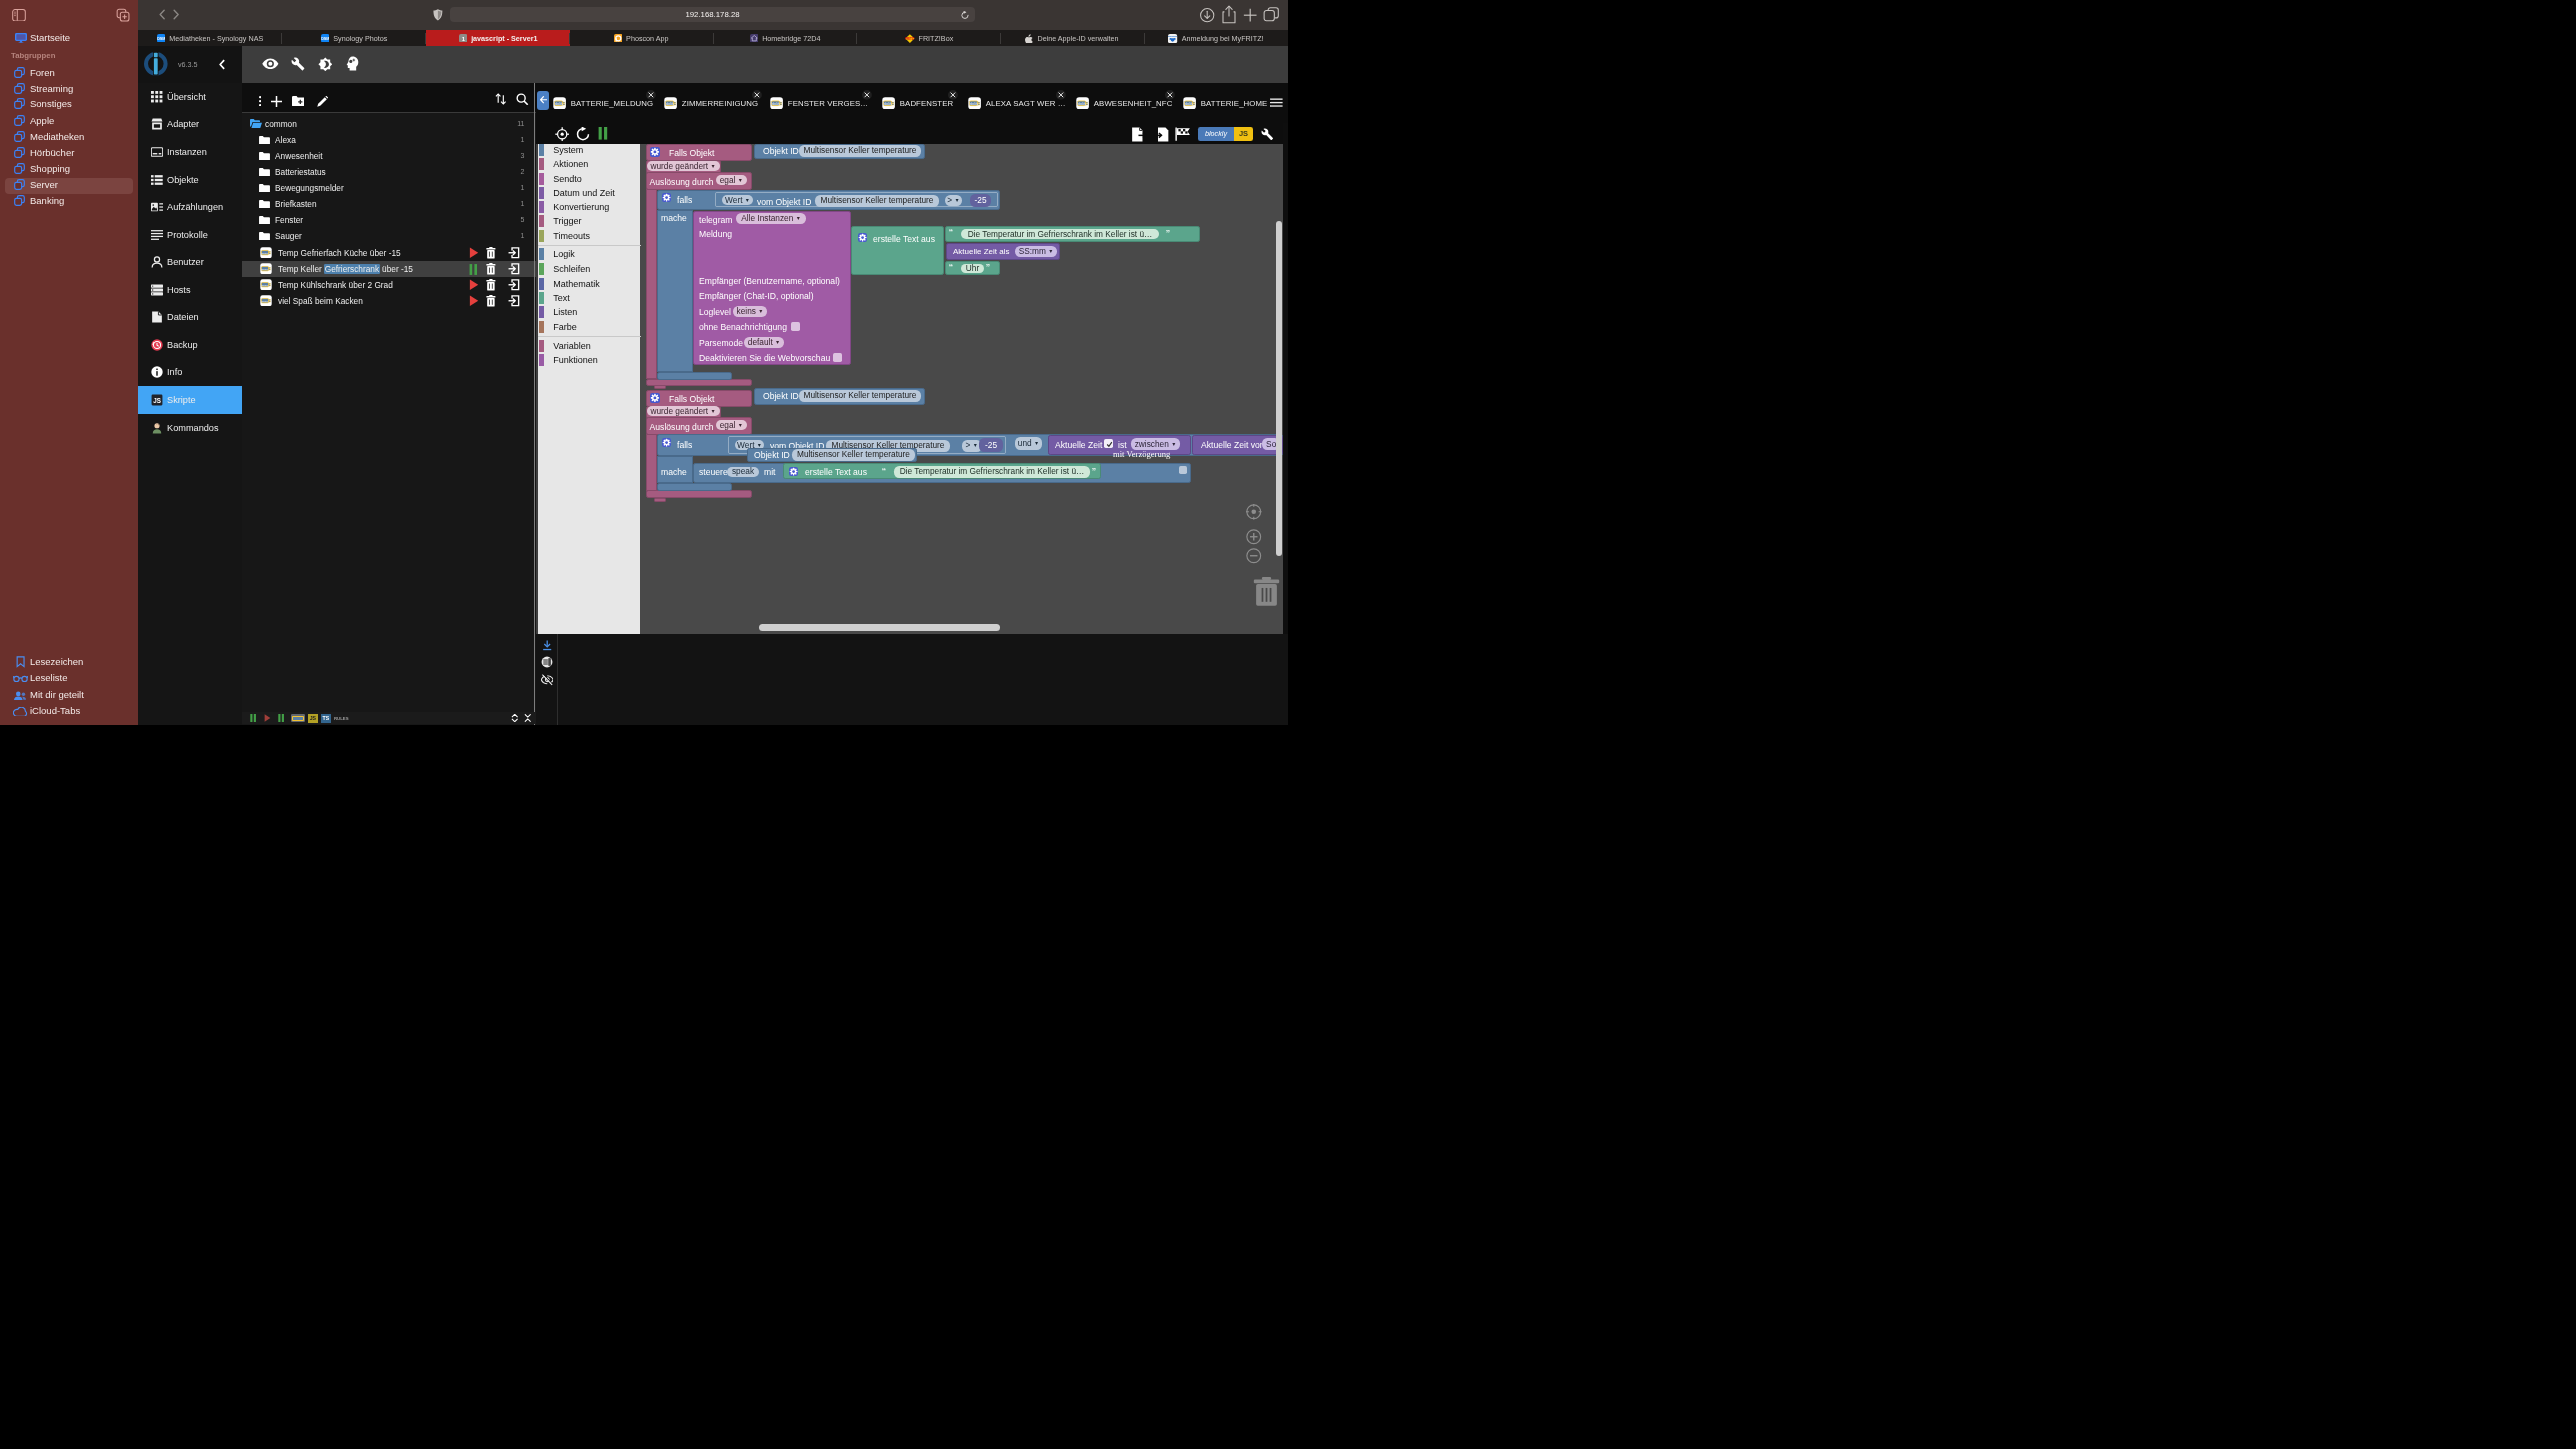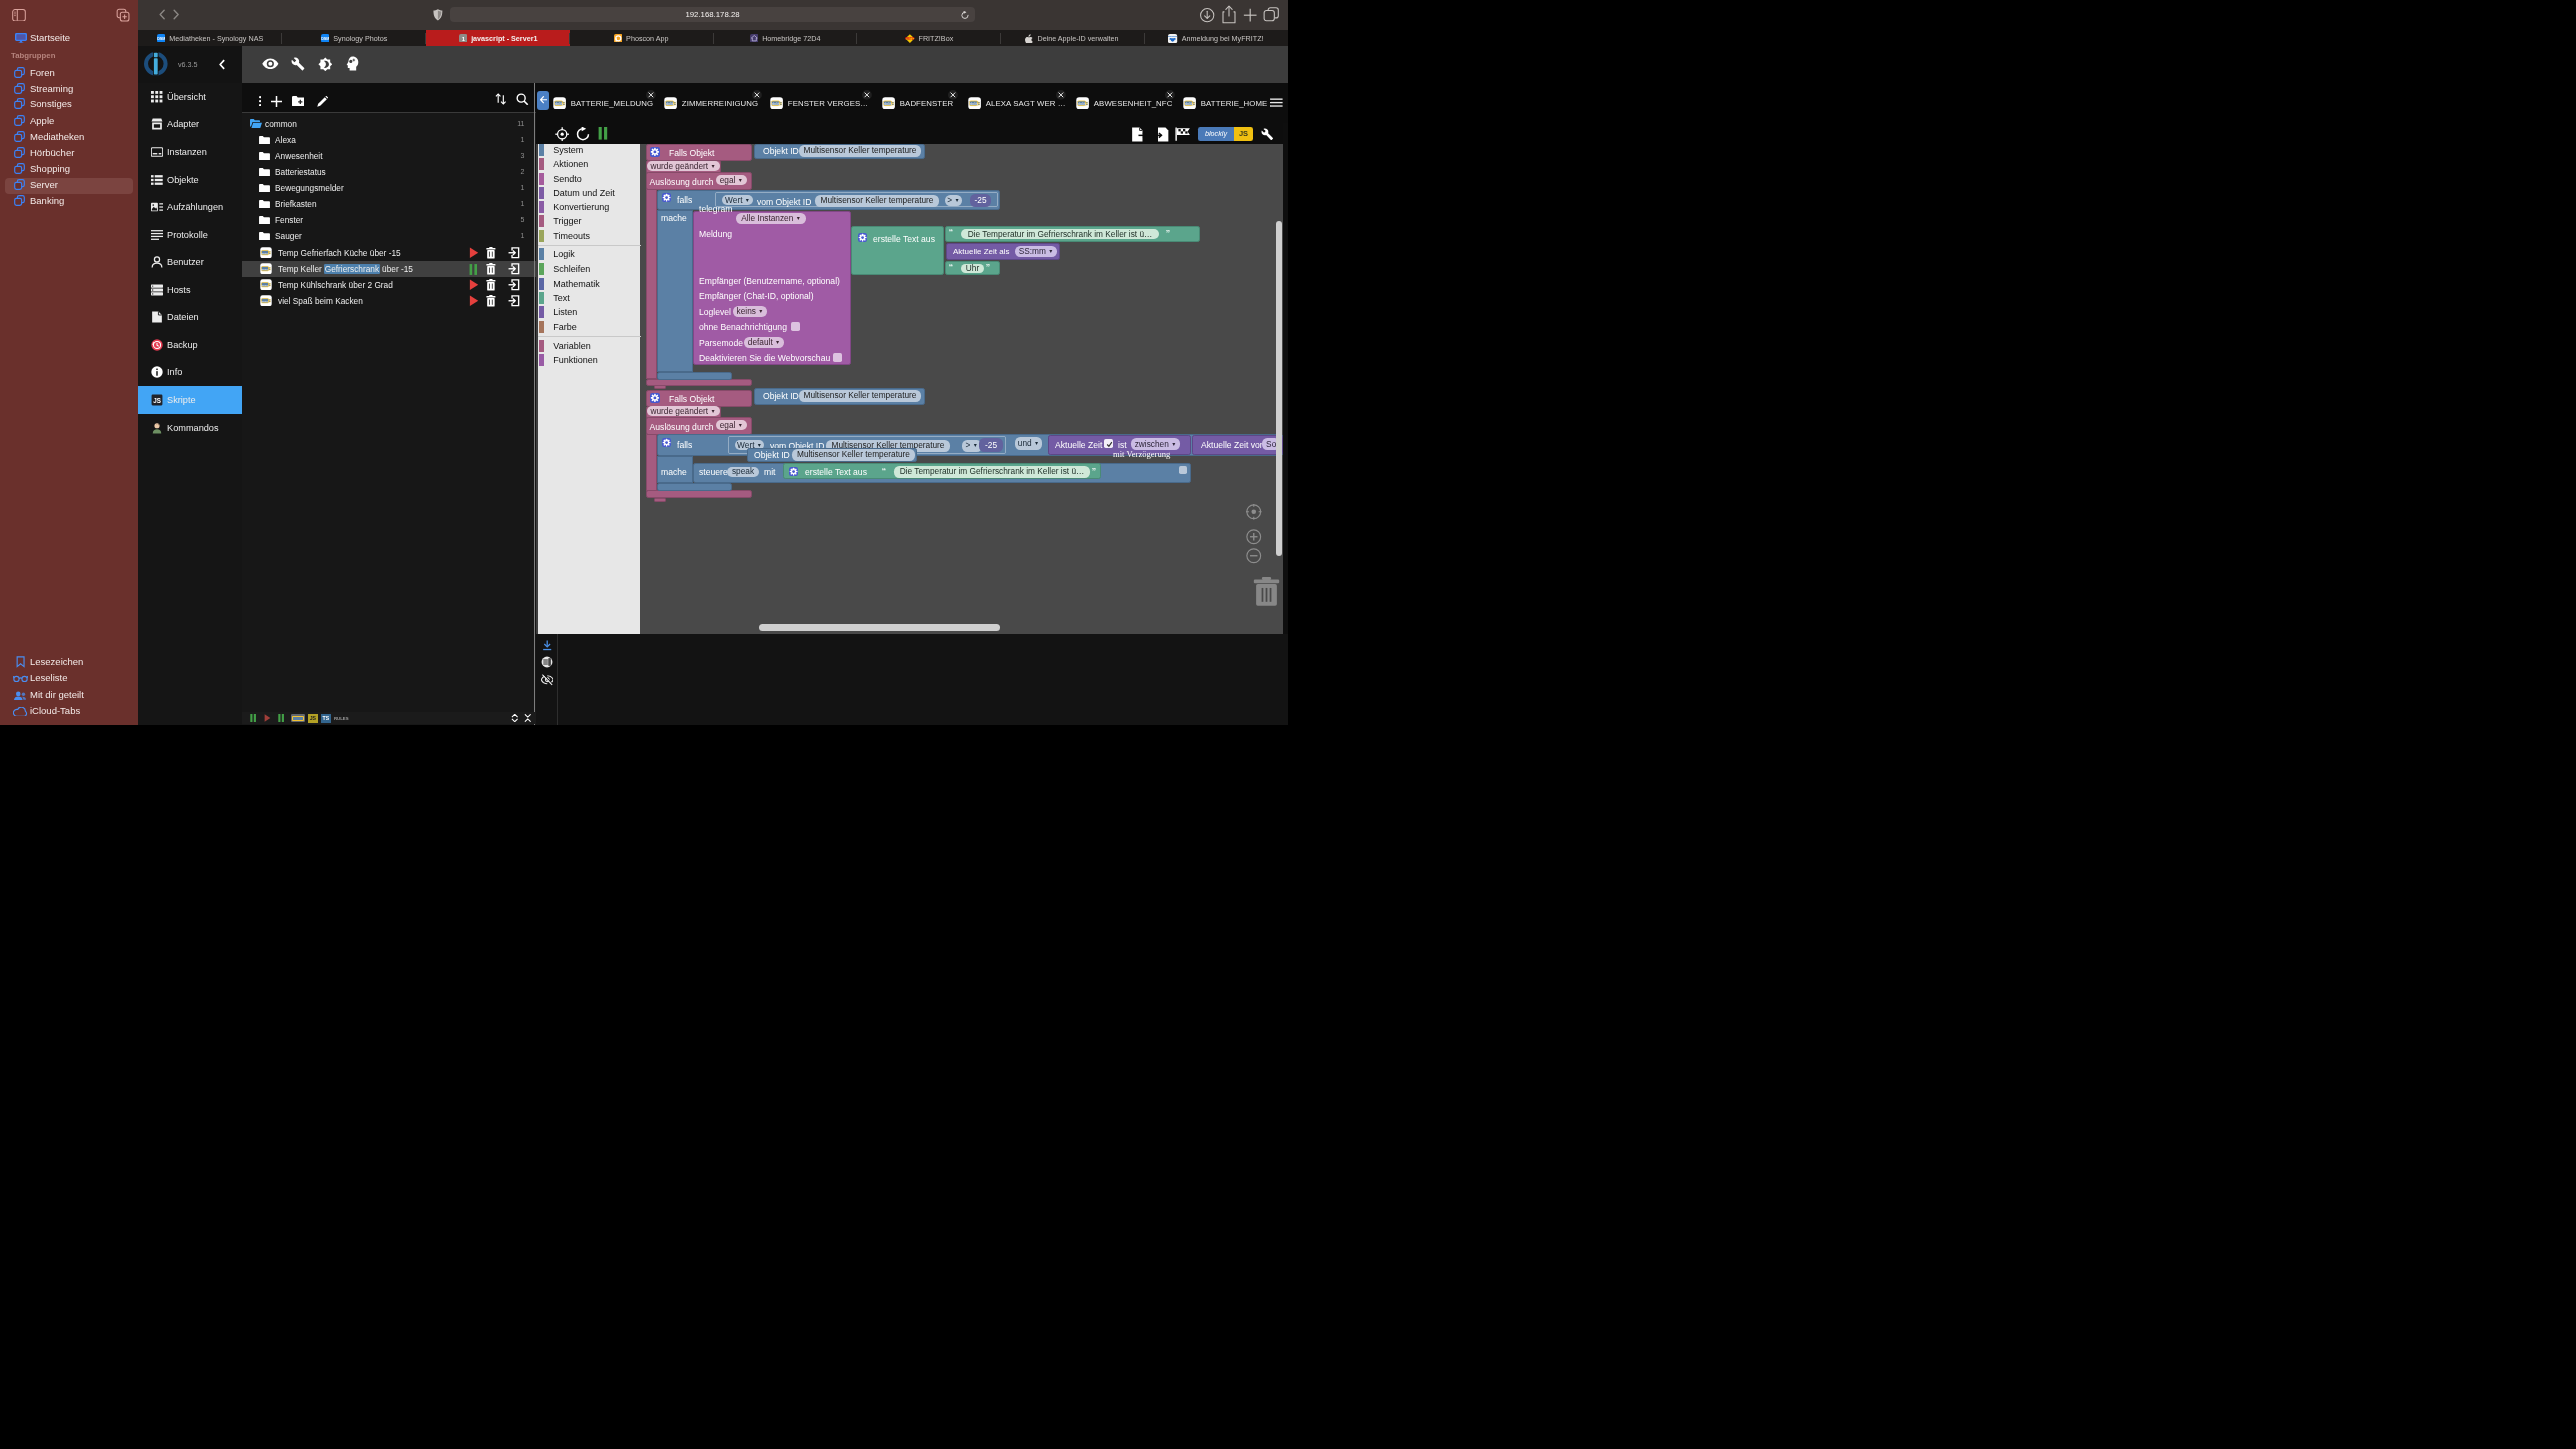--- a/index.html
+++ b/index.html
@@ -1063,7 +1063,7 @@
         <div class="pilld" style="left: 329px; top: 50px; width: 21px; height: 12.6px; background: rgb(98, 98, 158); line-height: 12.6px; color: rgb(255, 255, 255);">-25</div>
         <div class="blktxt" style="left: 20px; top: 69px;">mache</div>
         <div class="abs" style="left: 52px; top: 67px; width: 158px; height: 154px; background: rgb(160, 91, 165); border: 0.6px solid rgb(130, 71, 135); border-radius: 2.3px;"></div>
-        <div class="blktxt" style="left: 58px; top: 60px;">telegram</div>
+        <div class="blktxt" style="left: 58px; top: 71px;">telegram</div>
         <div class="pilld" style="left: 95px; top: 69px; width: 70px; height: 11px; background: rgb(217, 190, 219); line-height: 11px; color: rgb(58, 36, 48);">Alle Instanzen <span style="font-size:5.2px;vertical-align:1.2px">▼</span></div>
         <div class="blktxt" style="left: 58px; top: 85px;">Meldung</div>
         <div class="blktxt" style="left: 58px; top: 132px;">Empfänger (Benutzername, optional)</div>

